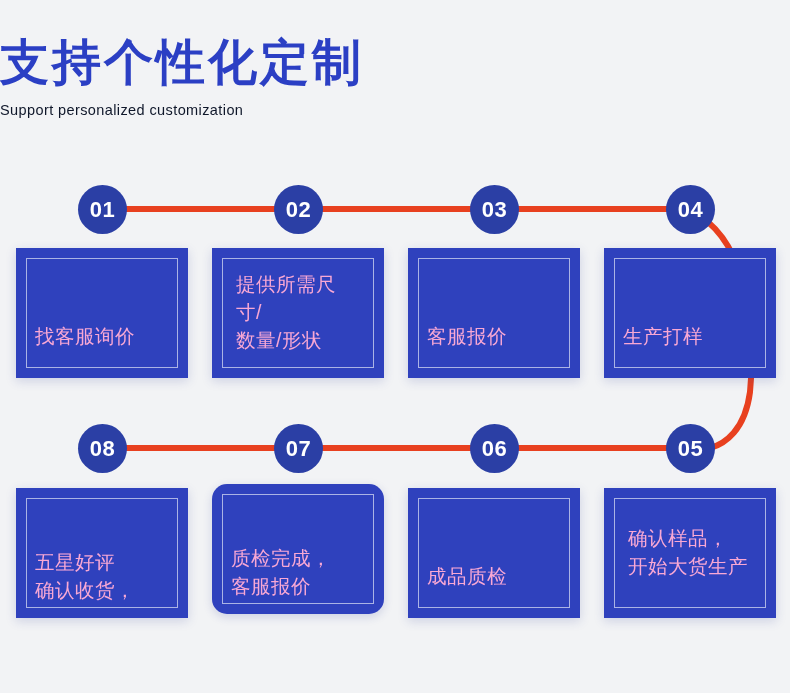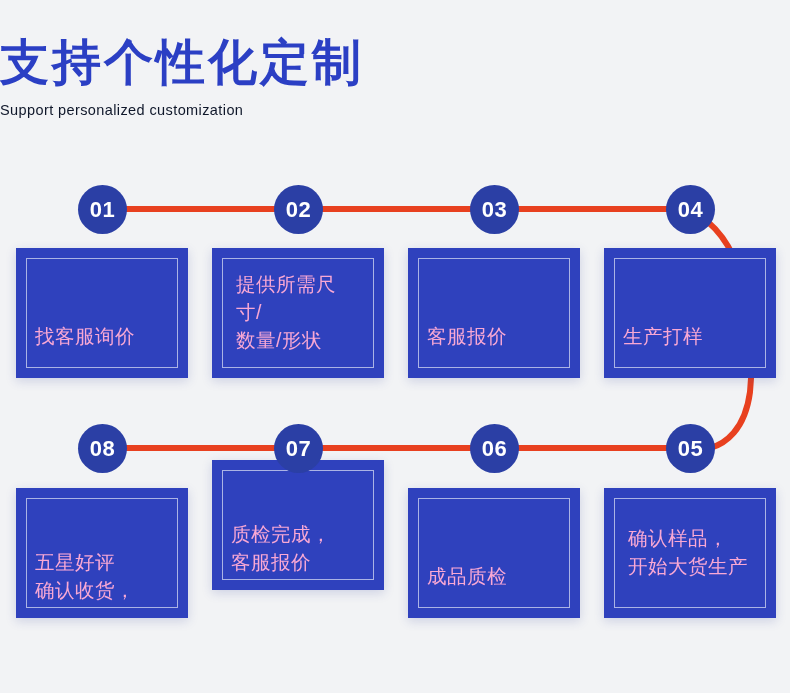--- a/index.html
+++ b/index.html
@@ -180,7 +180,7 @@
     </div>
   </div>
 
-  <div class="box align-center" style="left:212px; top:460px;">
+  <div class="box align-center" style="left:212px; top:484px;border-radius:15px;">
     <div class="box-inner">
       <div class="box-text">
         <div>质检完成，</div>

